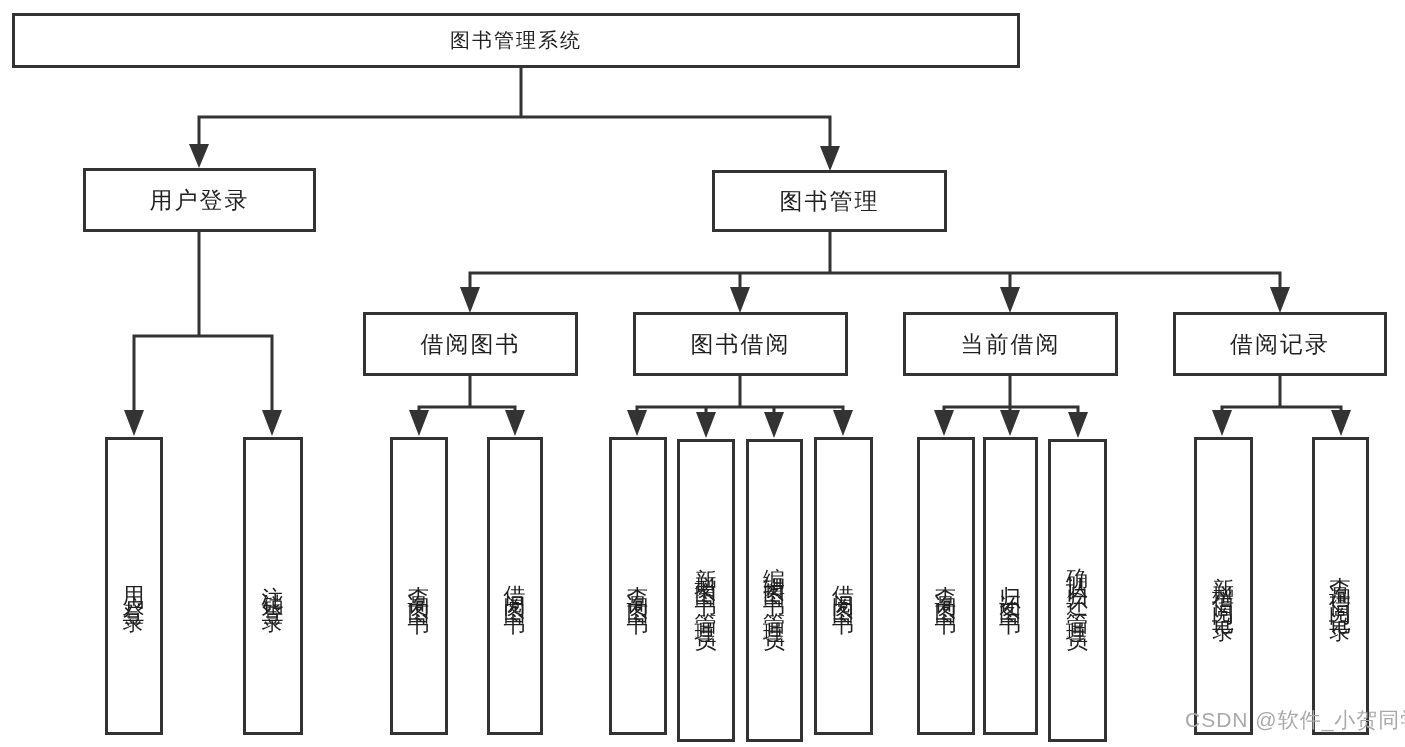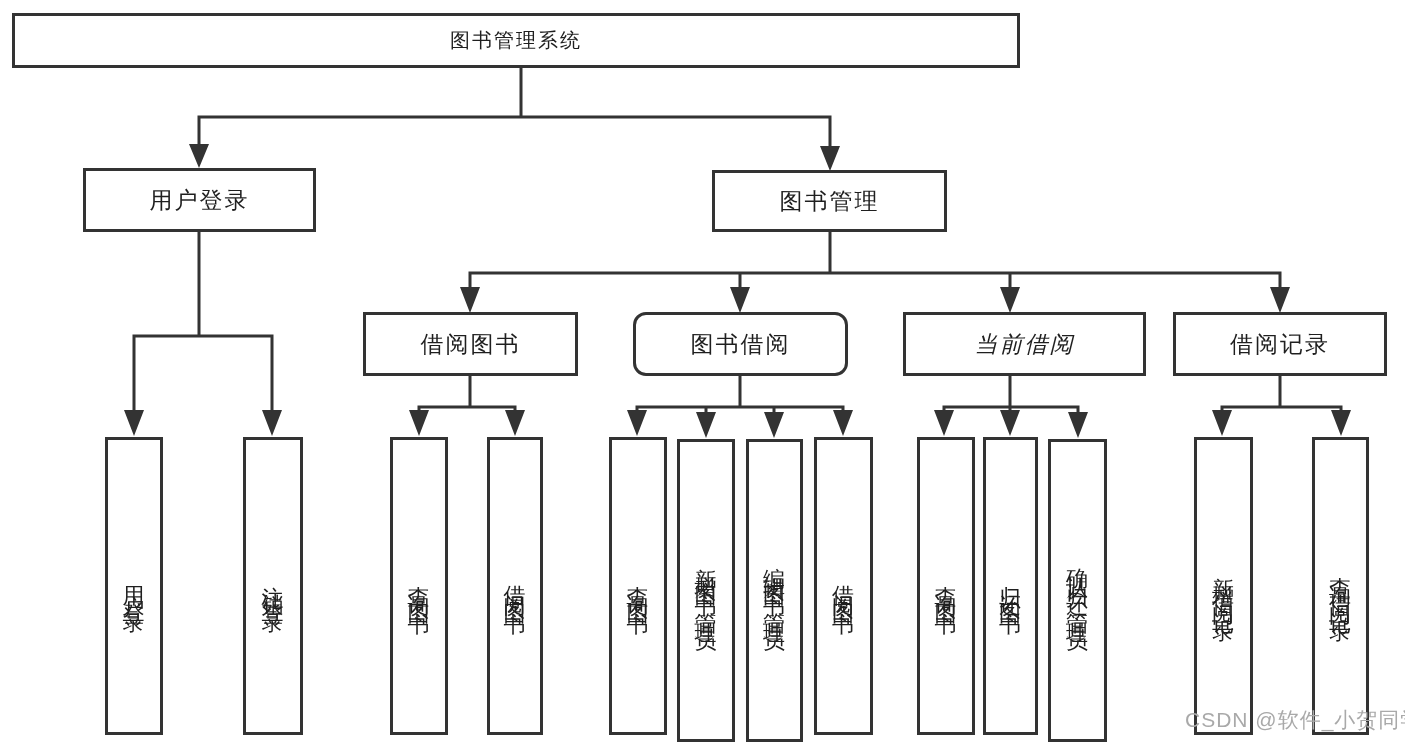--- a/index.html
+++ b/index.html
@@ -123,7 +123,7 @@
   <div class="box h" style="left:363px; top:312px; width:215px; height:64px;">
     <span>借阅图书</span>
   </div>
-  <div class="box h" style="left:633px; top:312px; width:215px; height:64px;border-radius:13px;">
+  <div class="box h" style="left:633px; top:312px; width:215px; height:64px;">
     <span>图书借阅</span>
   </div>
   <div class="box h" style="left:903px; top:312px; width:243px; height:64px;font-style:italic;">

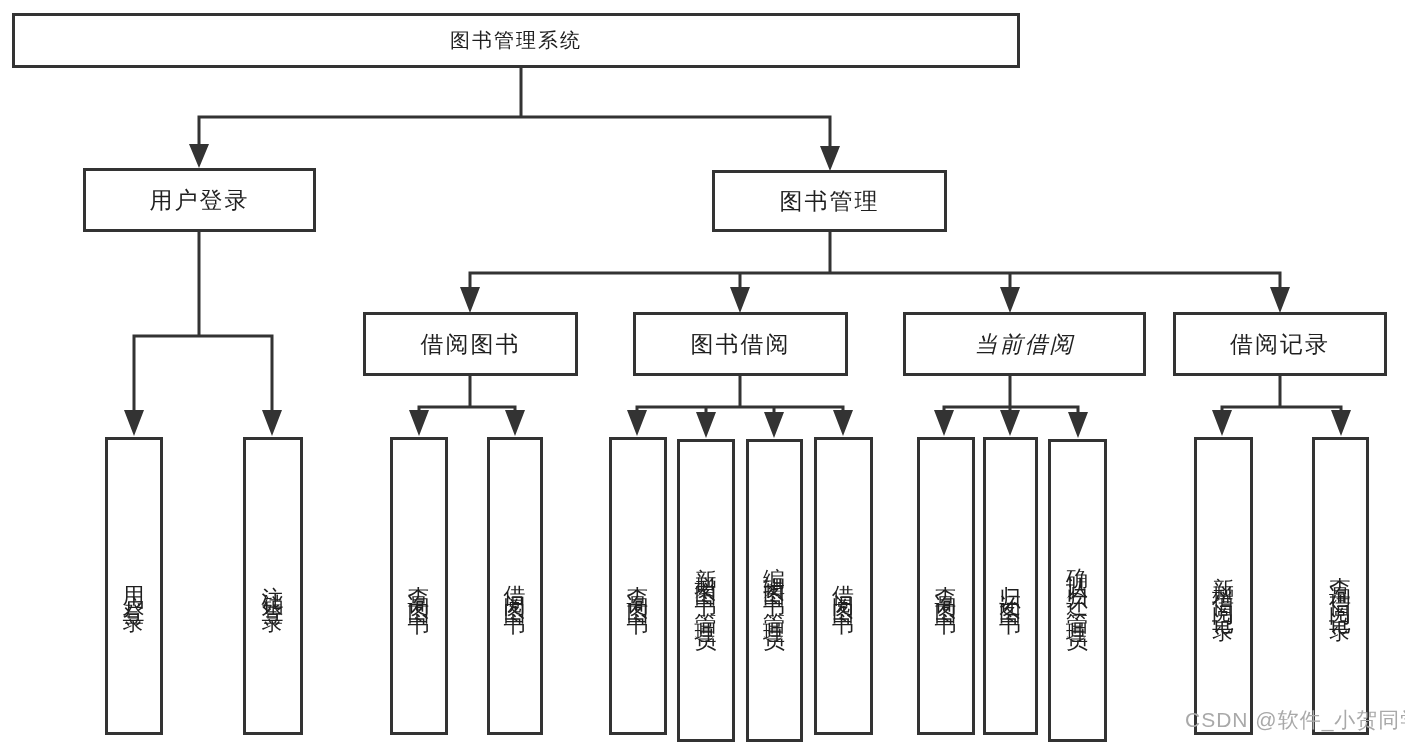--- a/index.html
+++ b/index.html
@@ -126,7 +126,7 @@
   <div class="box h" style="left:633px; top:312px; width:215px; height:64px;">
     <span>图书借阅</span>
   </div>
-  <div class="box h" style="left:903px; top:312px; width:243px; height:64px;font-style:italic;">
+  <div class="box h" style="left:903px; top:312px; width:215px; height:64px;">
     <span>当前借阅</span>
   </div>
   <div class="box h" style="left:1173px; top:312px; width:214px; height:64px;">

